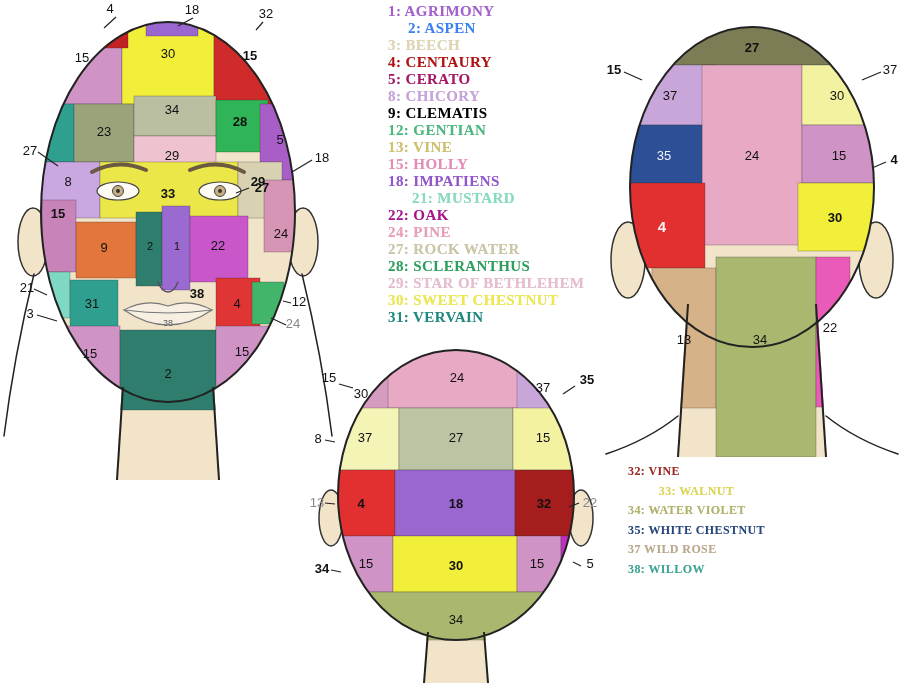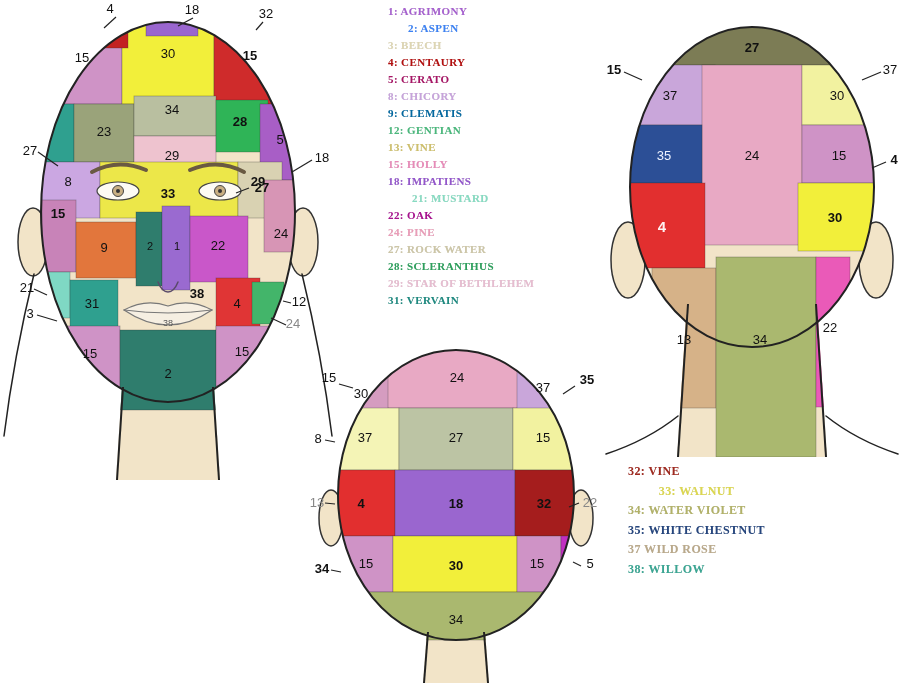--- a/index.html
+++ b/index.html
@@ -12,7 +12,7 @@
   .legend{position:absolute;}
   .legend-item{
     font-family:"Liberation Serif",serif;
-    font-weight:bold;font-size:11px;line-height:17px;
+    font-weight:bold;font-size:15px;line-height:17px;
     letter-spacing:0.4px;white-space:nowrap;
     text-shadow:0 0 0.4px rgba(0,0,0,0.15);
   }

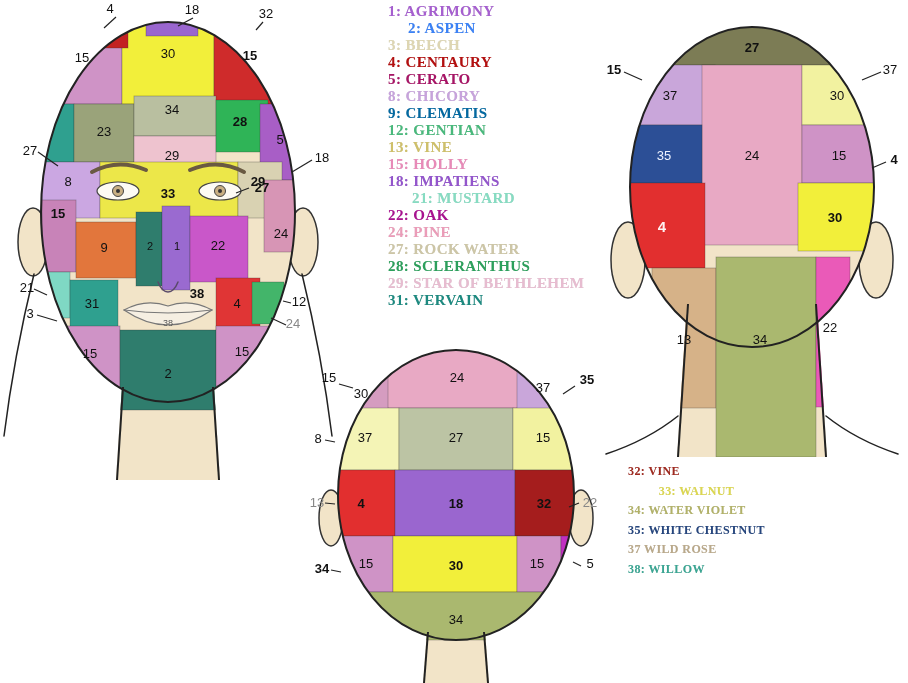--- a/index.html
+++ b/index.html
@@ -132,7 +132,7 @@
       <div class="legend-item" style="color: rgb(180, 15, 15);">4: CENTAURY</div>
       <div class="legend-item" style="color: rgb(168, 20, 102);">5: CERATO</div>
       <div class="legend-item" style="color: rgb(199, 163, 220);">8: CHICORY</div>
-      <div class="legend-item" style="color: #0369a1;">9: CLEMATIS</div>
+      <div class="legend-item" style="color: #000000;">9: CLEMATIS</div>
       <div class="legend-item" style="color: rgb(73, 185, 124);">12: GENTIAN</div>
       <div class="legend-item" style="color: rgb(207, 192, 106);">13: VINE</div>
       <div class="legend-item" style="color: rgb(232, 138, 184);">15: HOLLY</div>

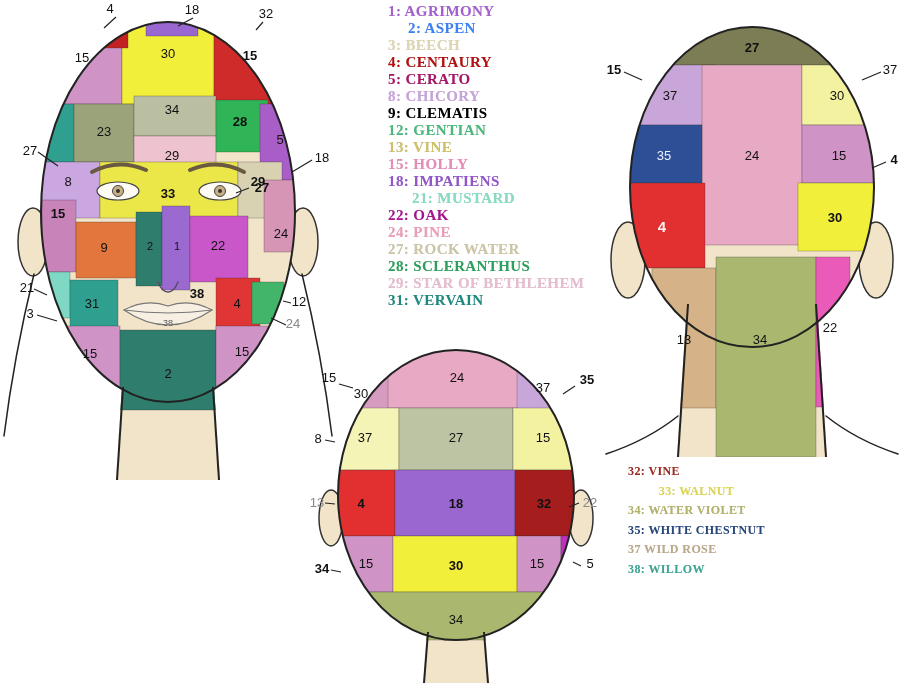--- a/index.html
+++ b/index.html
@@ -143,6 +143,7 @@
       <div class="legend-item" style="color: rgb(205, 198, 166);">27: ROCK WATER</div>
       <div class="legend-item" style="color: rgb(44, 160, 92);">28: SCLERANTHUS</div>
       <div class="legend-item" style="color: rgb(231, 188, 208);">29: STAR OF BETHLEHEM</div>
+      <div class="legend-item" style="color: rgb(238, 234, 74);">30: SWEET CHESTNUT</div>
       <div class="legend-item" style="color: rgb(29, 138, 128);">31: VERVAIN</div>
     </div>
 

